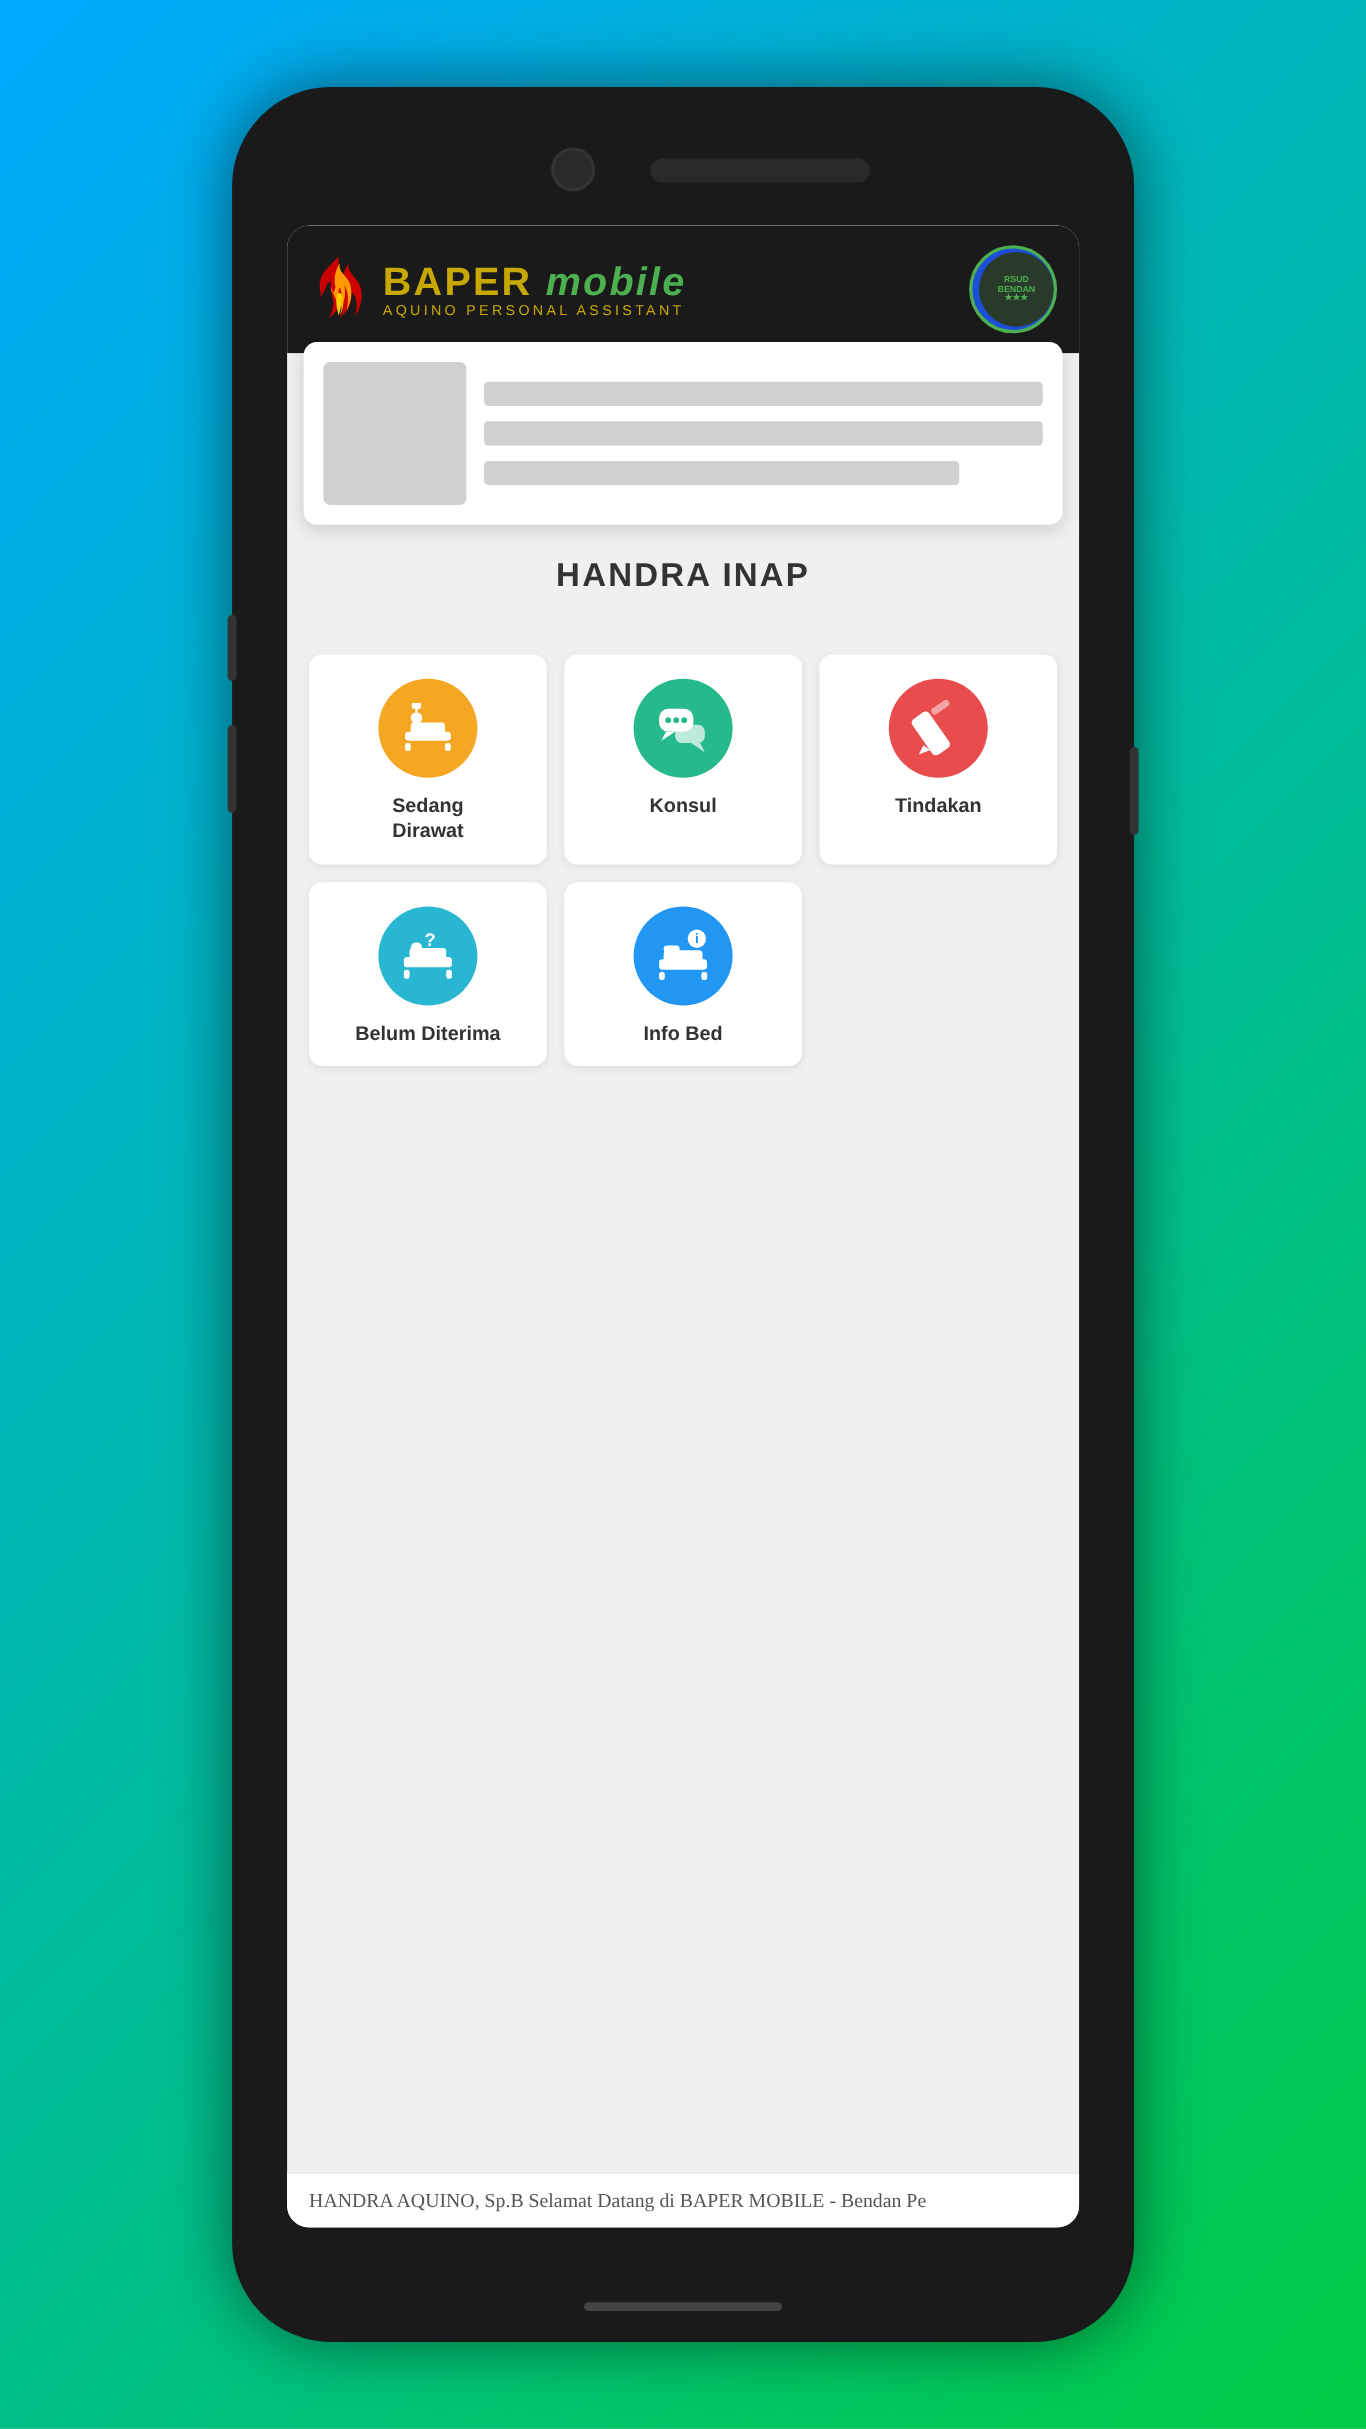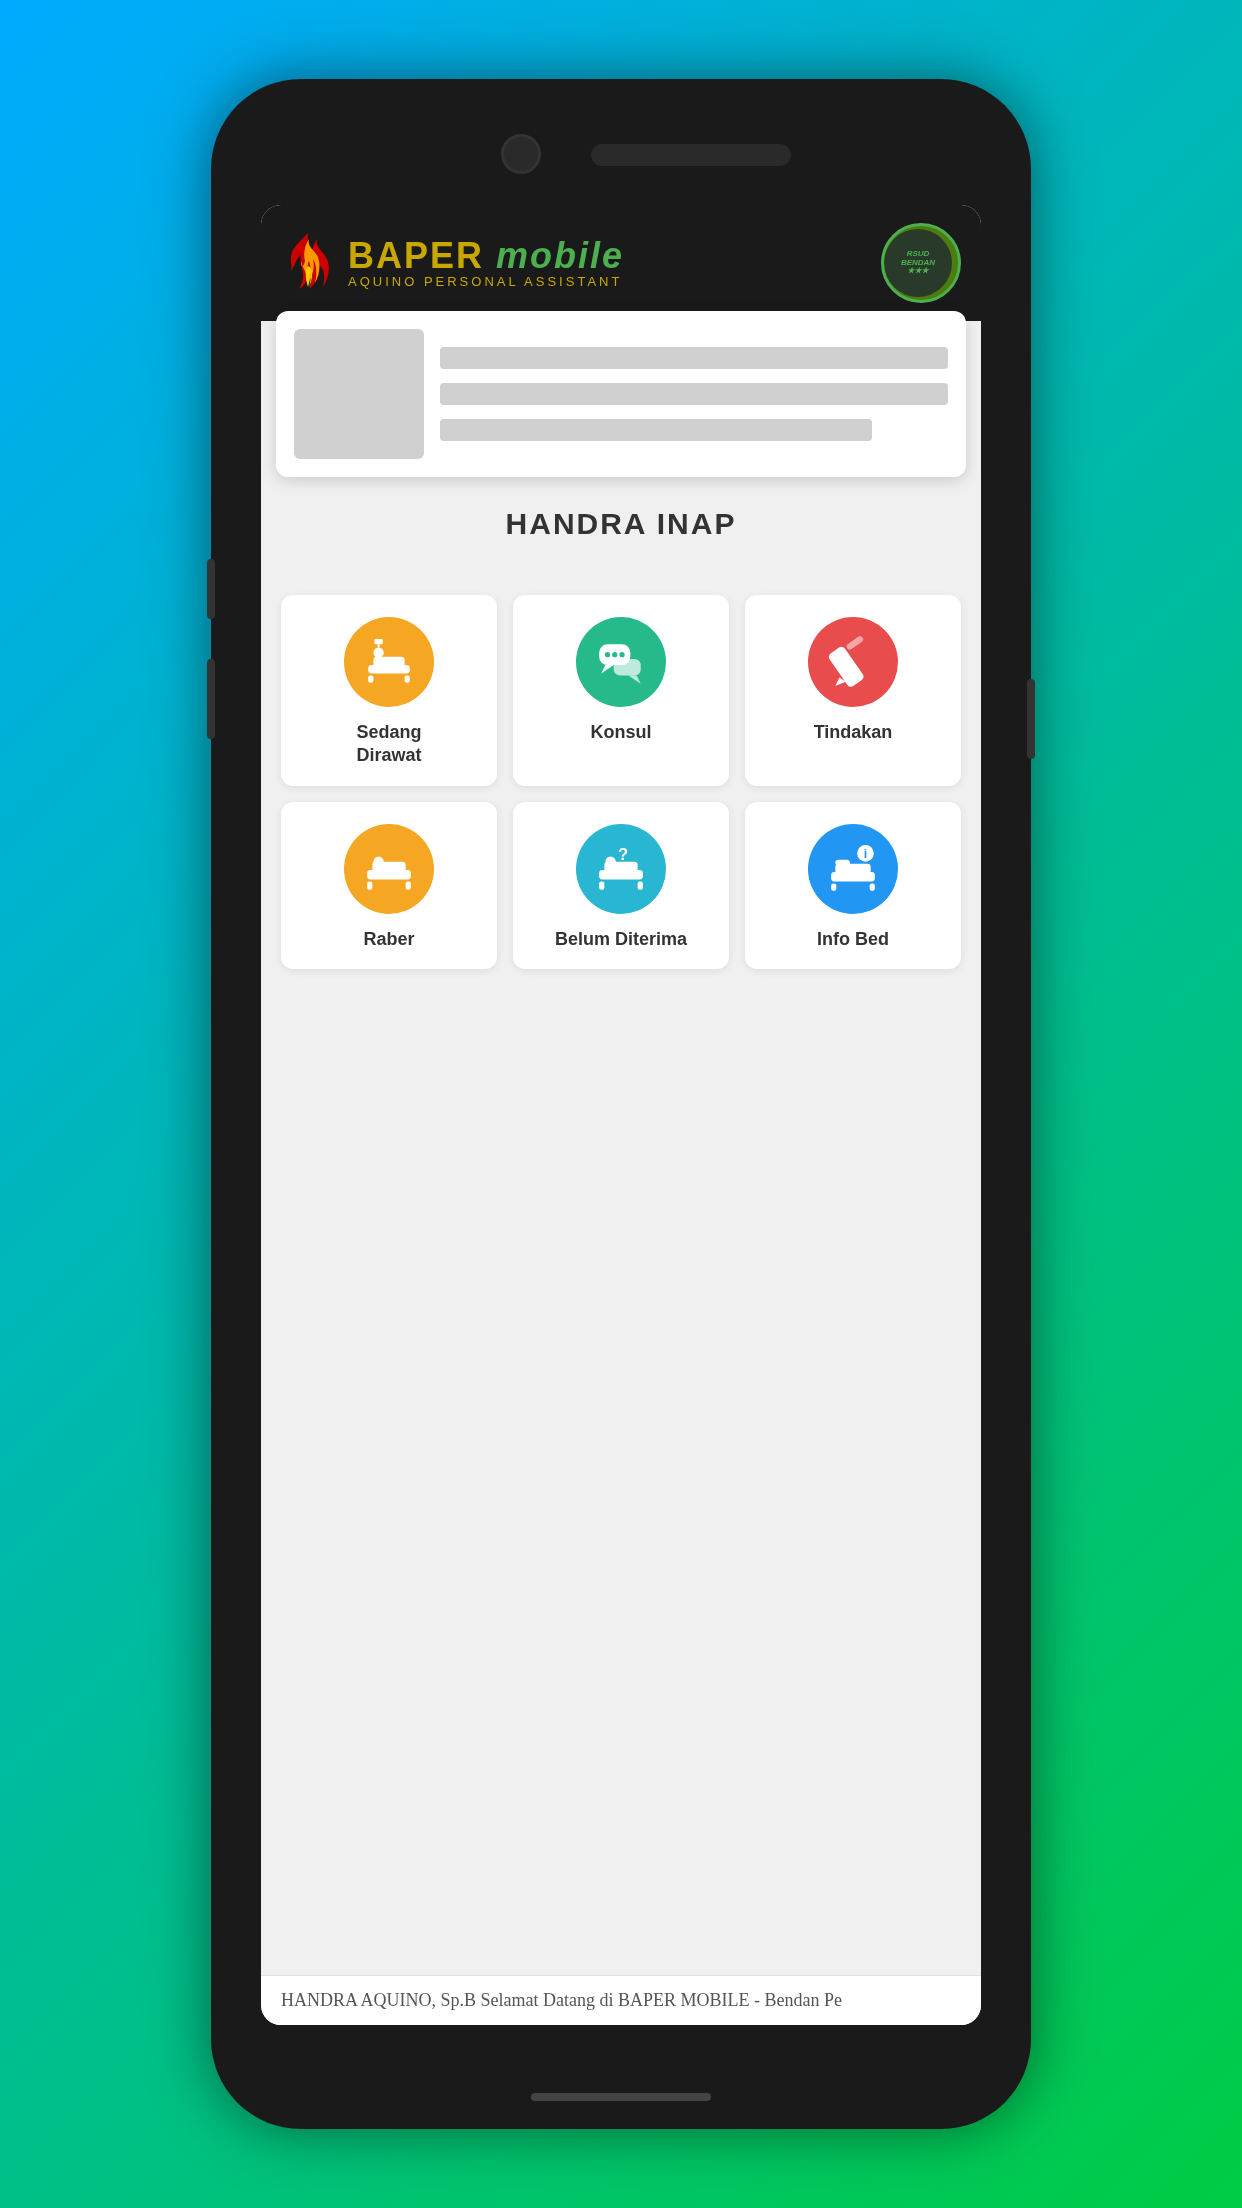--- a/index.html
+++ b/index.html
@@ -144,10 +144,9 @@
       border: 3px solid #4CAF50;
       display: flex;
       align-items: center;
-      justify-content: flex-start;
-      background: #4d7c0f;
+      justify-content: flex-end;
+      background: #1d4ed8;
       overflow: hidden;
-      font-style: italic;
     }
 
     .badge-inner {

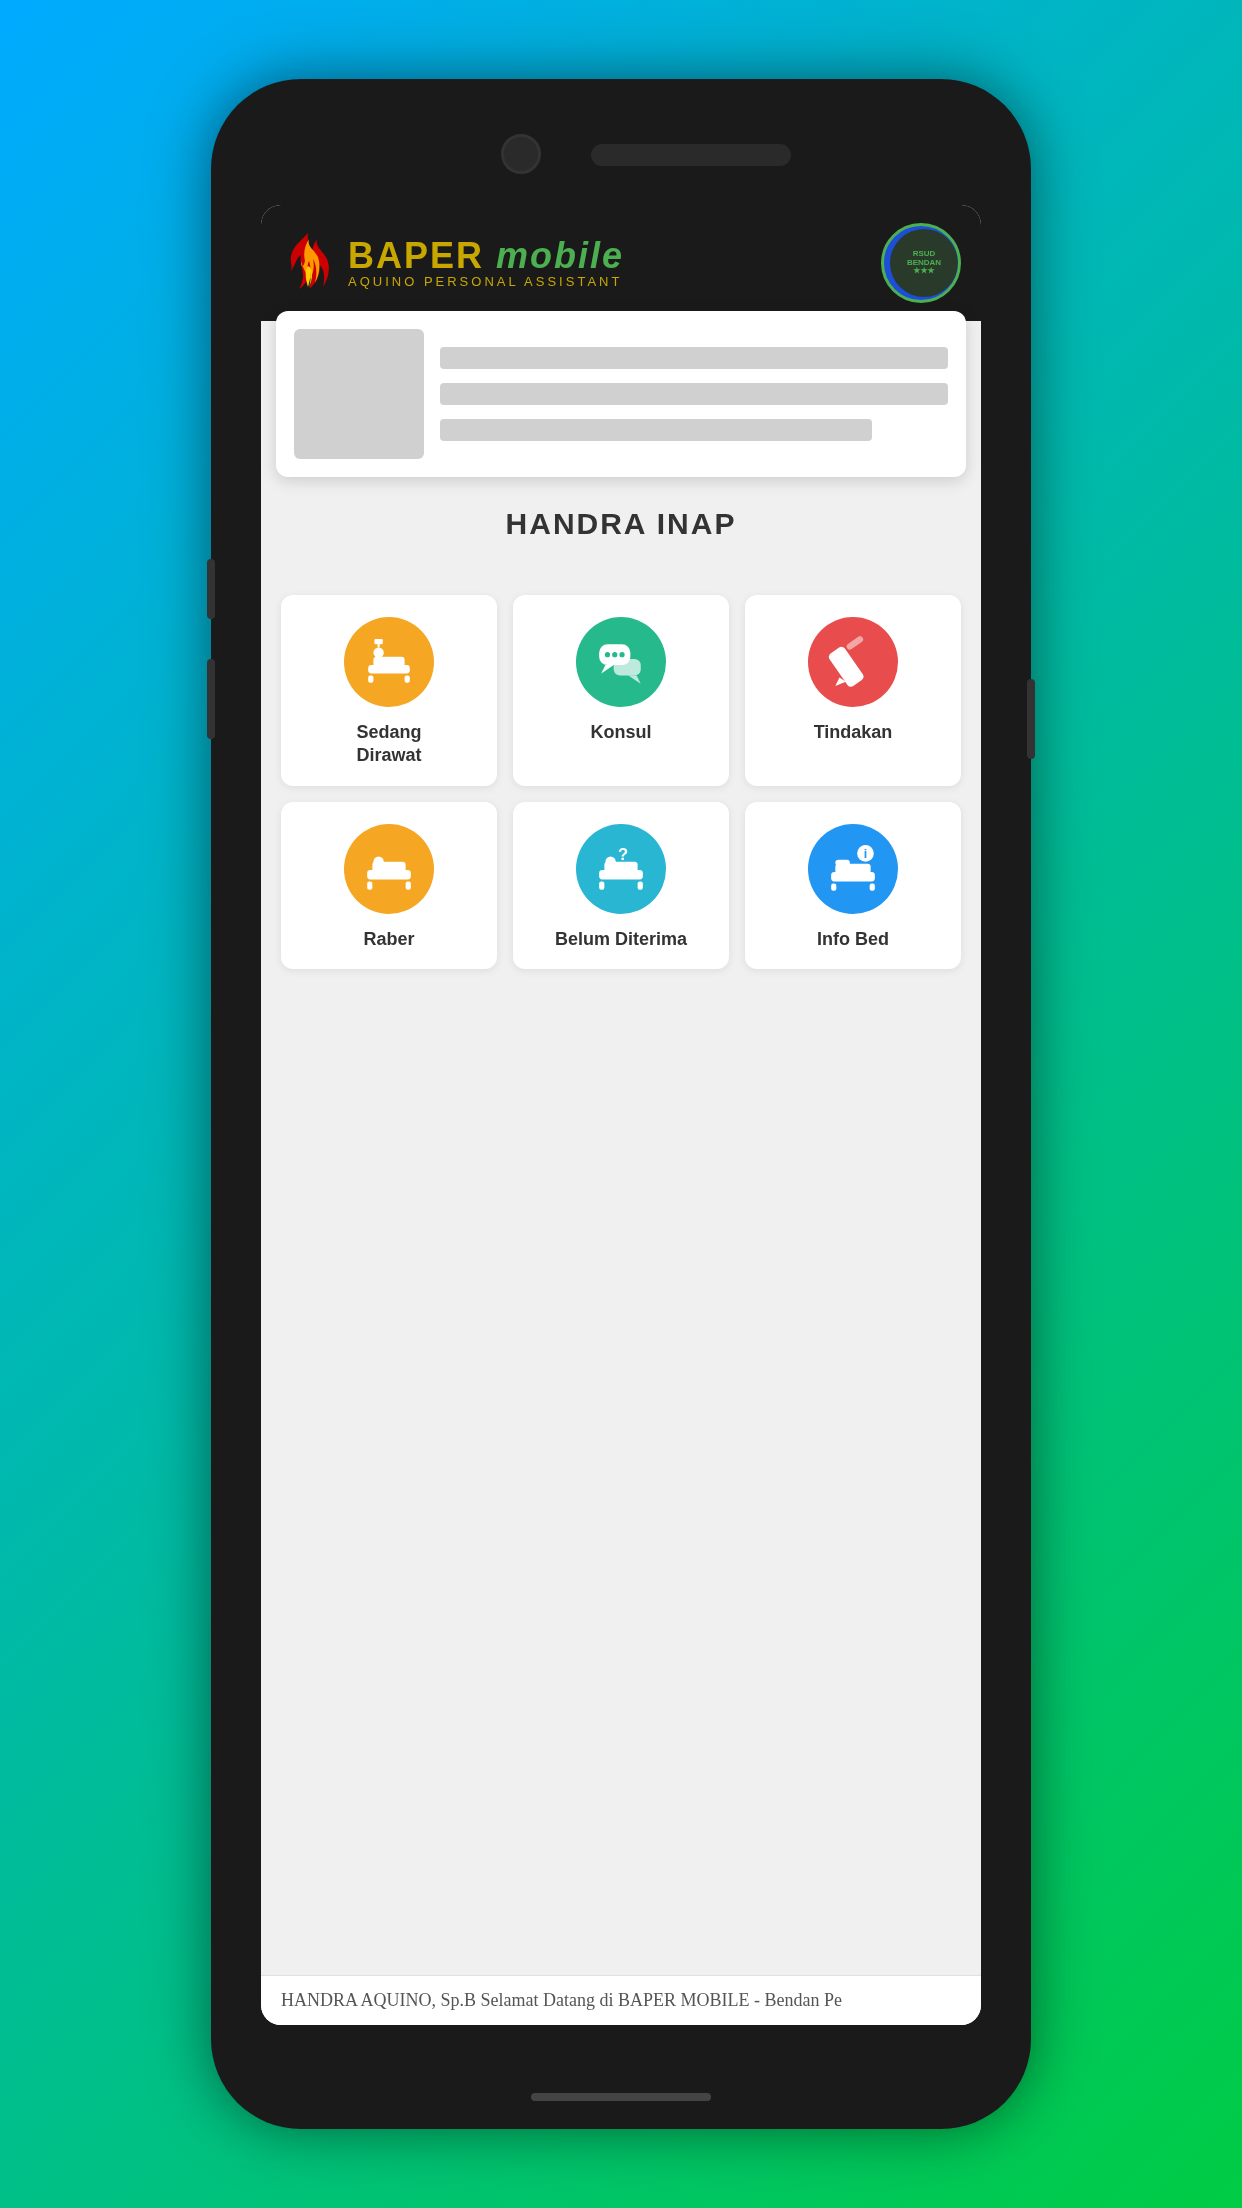--- a/index.html
+++ b/index.html
@@ -388,18 +388,6 @@
           <div class="menu-label" style="white-space: pre-line;">Tindakan</div>
         </div>
         <div class="menu-item">
-          <div class="menu-icon-circle orange">
-            <svg viewBox="0 0 50 50" fill="white" xmlns="http://www.w3.org/2000/svg" style="width: 52px; height: 52px;">
-    <rect x="4" y="26" width="42" height="9" rx="3"></rect>
-    <rect x="4" y="37" width="5" height="8" rx="2"></rect>
-    <rect x="41" y="37" width="5" height="8" rx="2"></rect>
-    <rect x="9" y="18" width="32" height="10" rx="3"></rect>
-    <circle cx="15" cy="18" r="5"></circle>
-  </svg>
-          </div>
-          <div class="menu-label" style="white-space: pre-line;">Raber</div>
-        </div>
-        <div class="menu-item">
           <div class="menu-icon-circle cyan">
             <svg viewBox="0 0 50 50" fill="white" xmlns="http://www.w3.org/2000/svg" style="width: 52px; height: 52px;">
     <rect x="4" y="26" width="42" height="9" rx="3"></rect>

